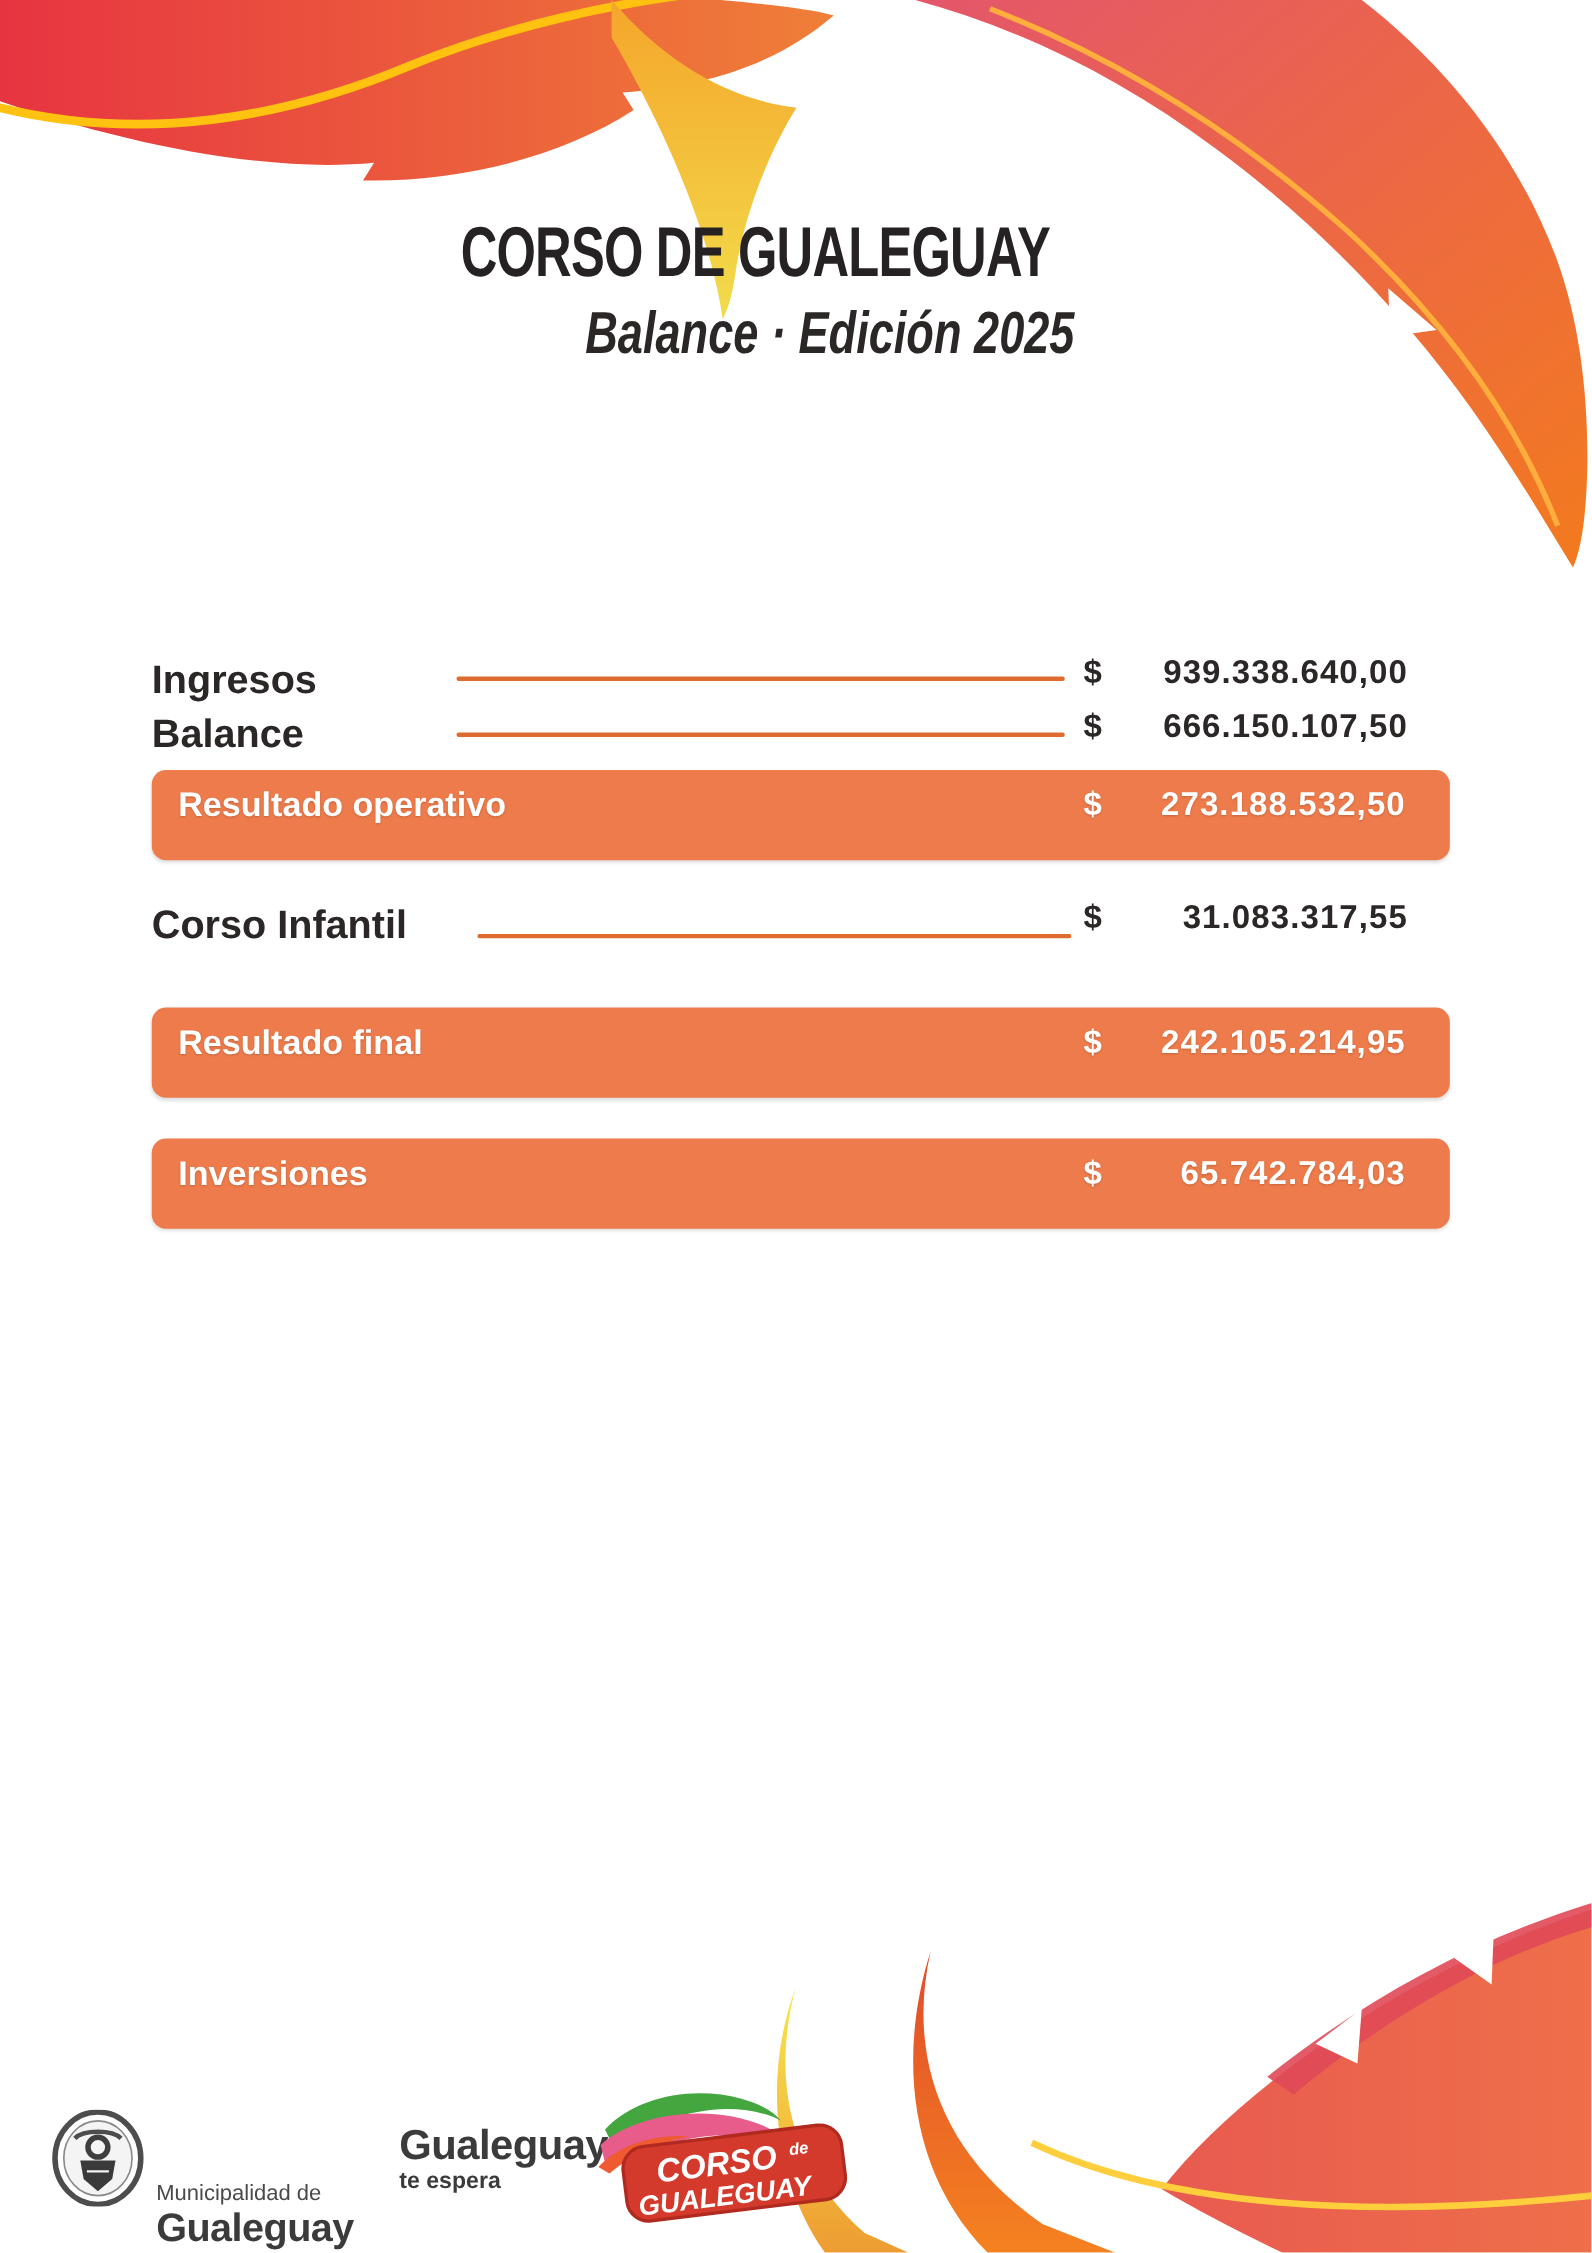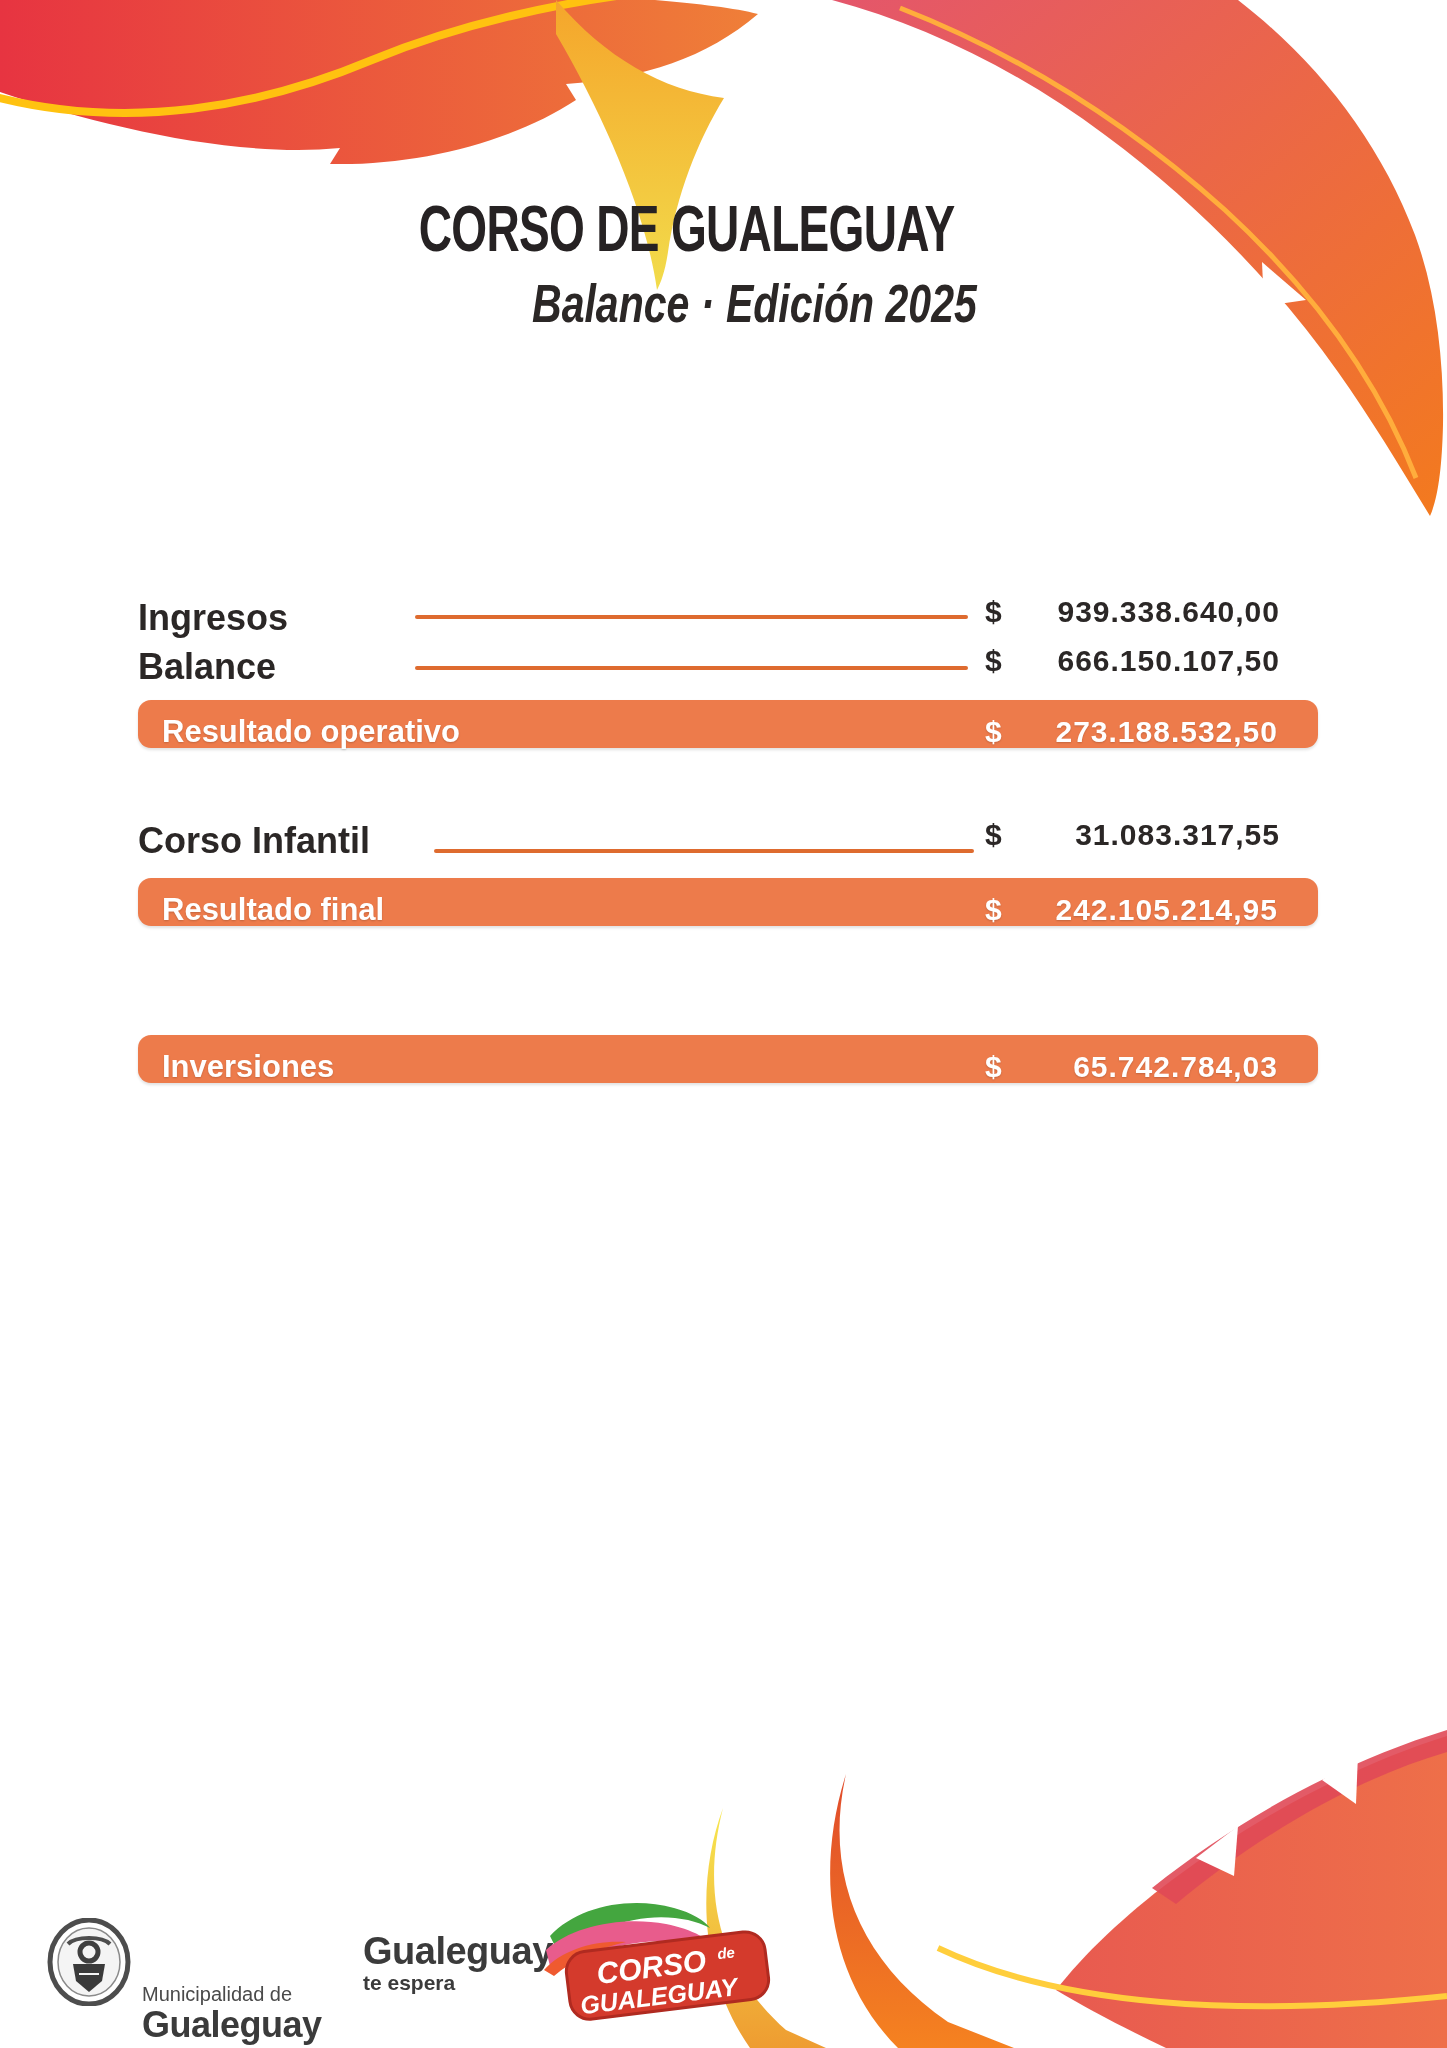--- a/index.html
+++ b/index.html
@@ -30,7 +30,7 @@
   .val{position:absolute;left:985px;width:295px;display:flex;justify-content:space-between;
        font-size:30px;font-weight:700;color:#2B2726;letter-spacing:1px;white-space:nowrap;}
   .rule{position:absolute;height:4px;background:#DE6B2F;border-radius:2px;}
-  .bar{position:absolute;left:138px;width:1180px;height:48px;background:#ED7B4B;border-radius:13px;
+  .bar{position:absolute;left:138px;width:1180px;height:82px;background:#ED7B4B;border-radius:13px;
        box-shadow:0 2px 3px rgba(0,0,0,.12);}
   .bar .bar-lbl{position:absolute;left:24px;top:0;line-height:64px;font-size:31px;font-weight:700;color:#fff;
        text-shadow:0 1px 2px rgba(0,0,0,.18);white-space:nowrap;}

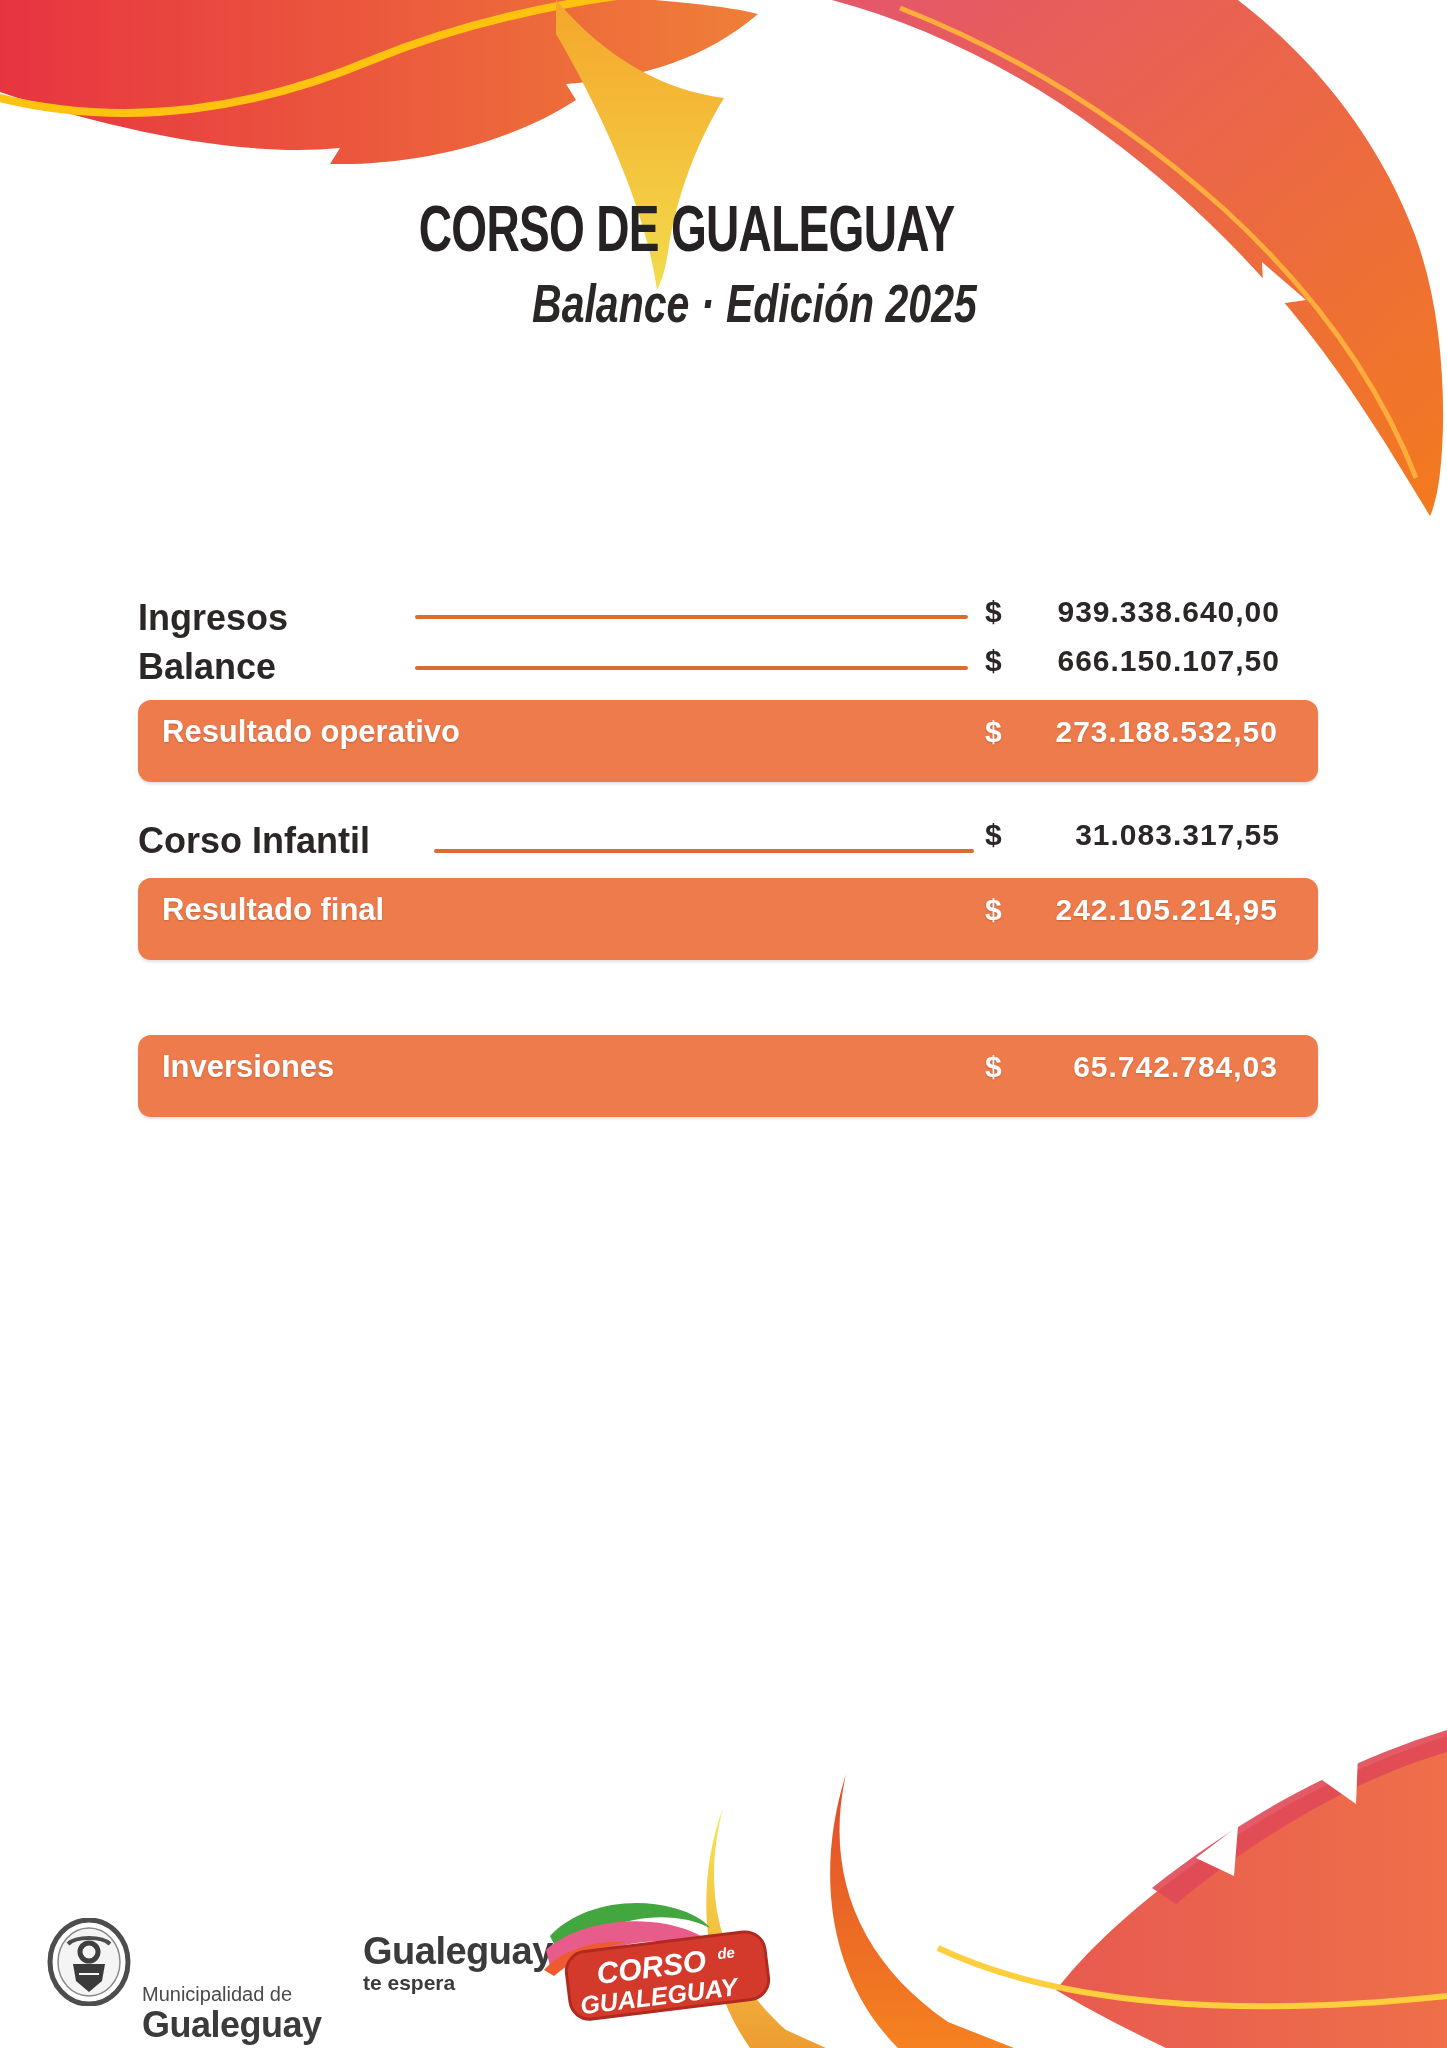--- a/index.html
+++ b/index.html
@@ -136,7 +136,7 @@
       <span class="num">31.083.317,55</span>
     </span>
 
-    <div class="bar" style="top:878px">
+    <div class="bar" style="top:916px">
       <span class="bar-lbl">Resultado final</span>
       <span class="bar-val">
         <span class="cur">$</span>

